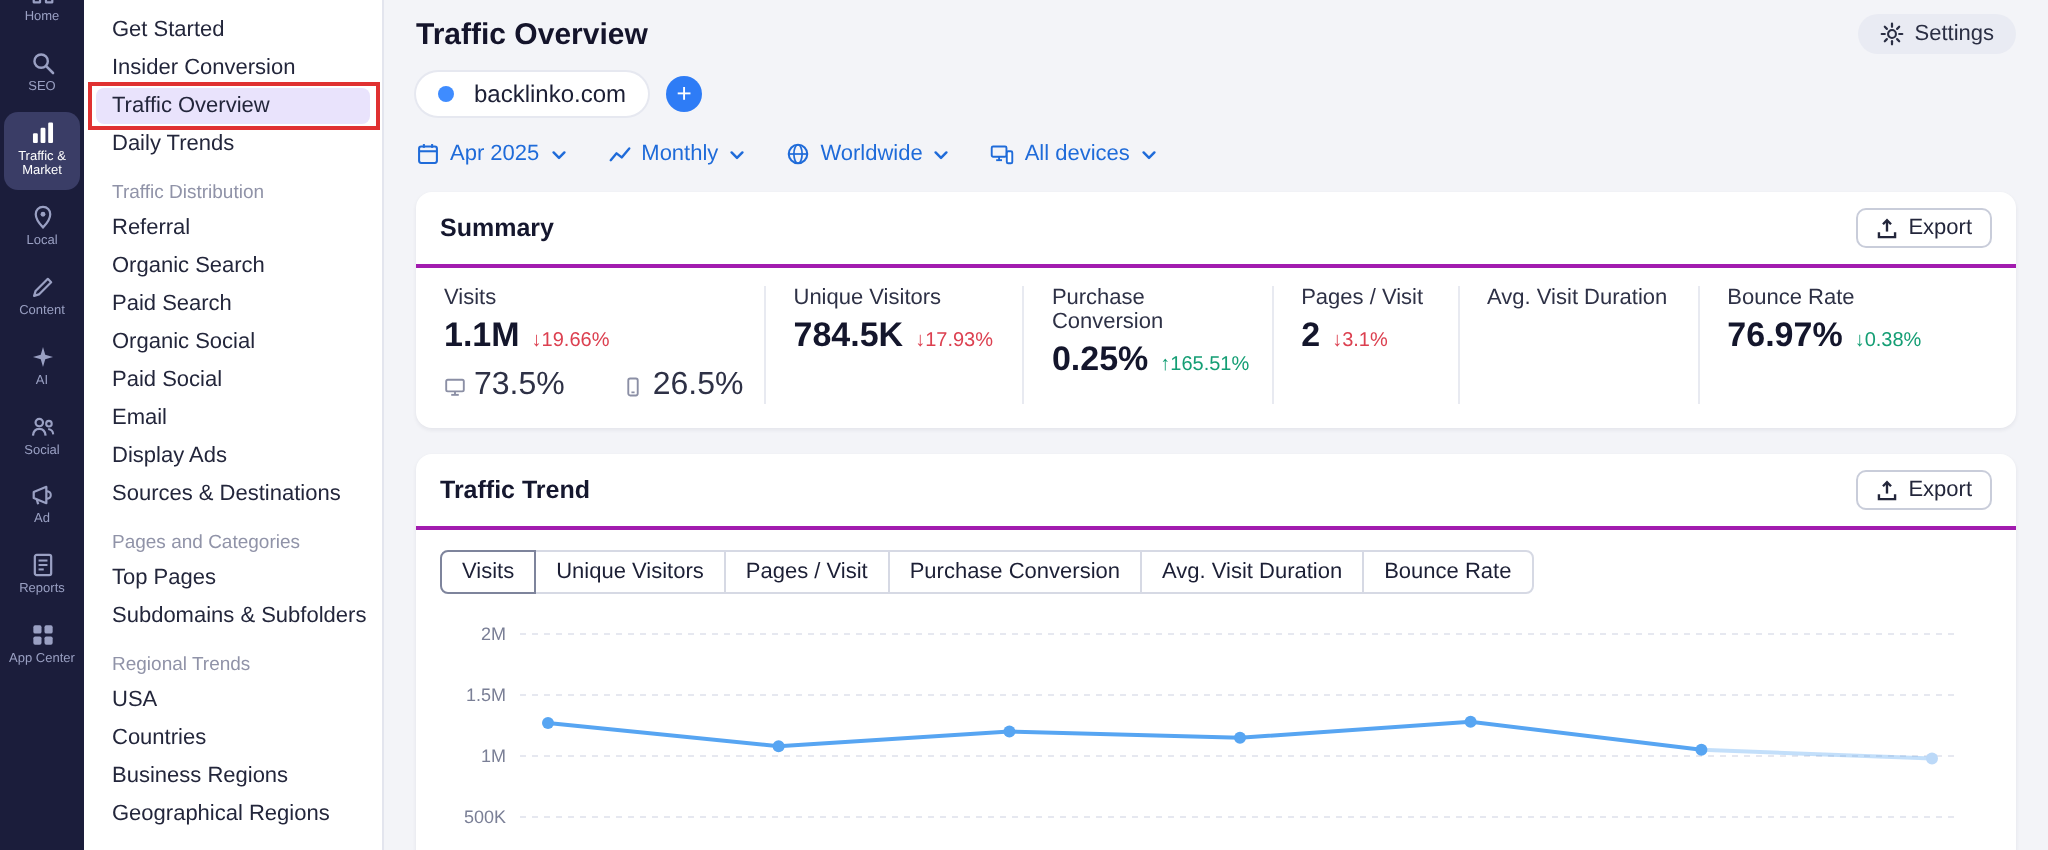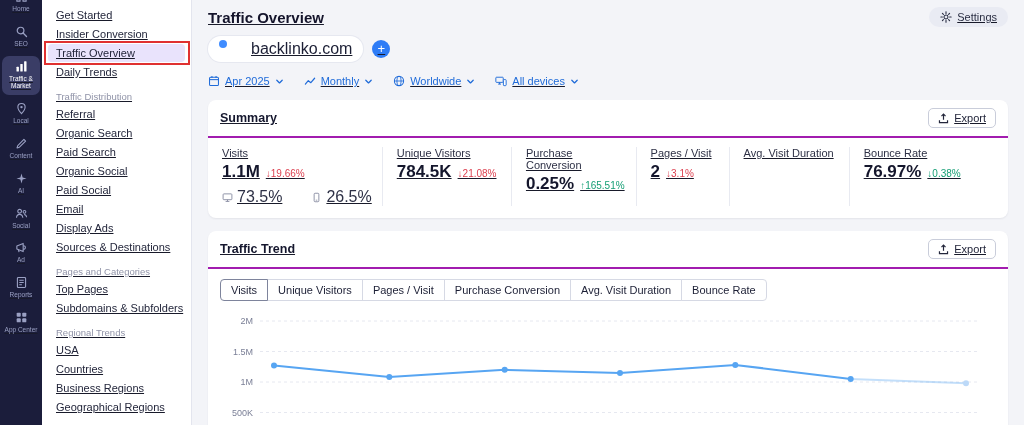--- a/index.html
+++ b/index.html
@@ -9,7 +9,7 @@
     font-family: "Liberation Sans", "DejaVu Sans", sans-serif;
     background: #f3f4f8; color: #181a2a;
   }
-  .app { display: flex; width: 1024px; height: 425px; text-decoration: underline; }
+  .app { display: flex; width: 1024px; height: 425px; }
 
   
   .rail {

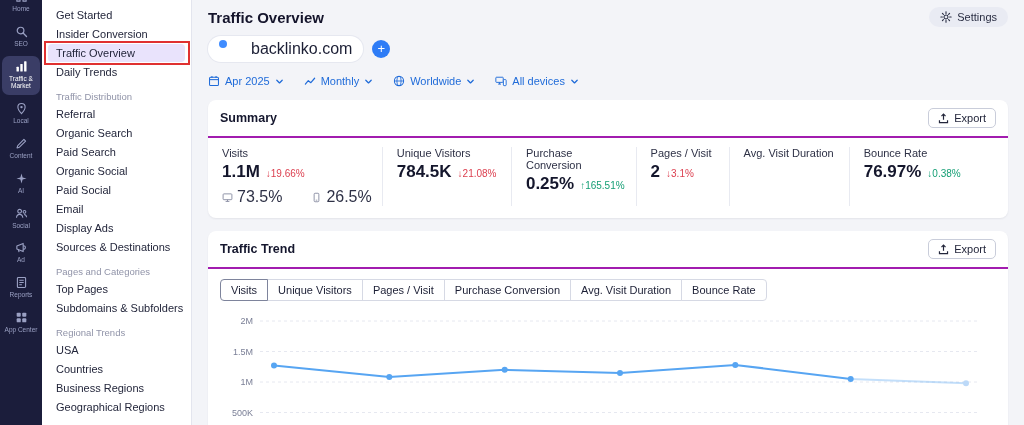--- a/index.html
+++ b/index.html
@@ -59,9 +59,9 @@
 
   .chip-row { display: flex; align-items: center; margin-top: 9px; }
   .chip {
-    display: inline-flex; gap: 24px;
+    display: inline-flex; align-items: center; gap: 10px;
     background: #fff; border-radius: 14px; padding: 4px 11px;
-    font-size: 16px; color: #1c1f35; box-shadow: 0 0 0 1px #e6e8f0;
+    font-size: 12px; color: #1c1f35; box-shadow: 0 0 0 1px #e6e8f0;
     cursor: pointer;
   }
   .dot { width: 8px; height: 8px; border-radius: 50%; background: #3f8cff; }

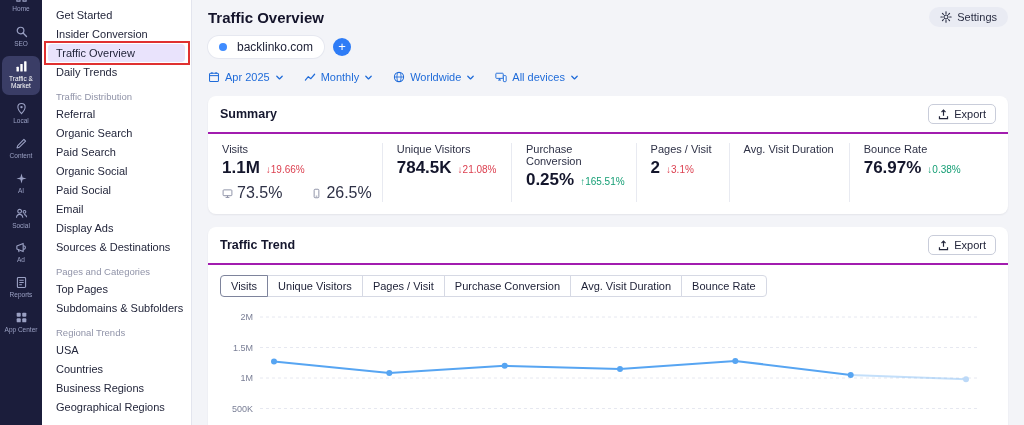--- a/index.html
+++ b/index.html
@@ -390,7 +390,7 @@
             <div class="m-label">Unique Visitors</div>
             <div class="m-valrow">
               <span class="m-value">784.5K</span>
-              <span class="m-delta neg">↓21.08%</span>
+              <span class="m-delta neg">↓17.93%</span>
             </div>
           </div>
           <div class="metric" style="flex: 1.1 1 0px;">

